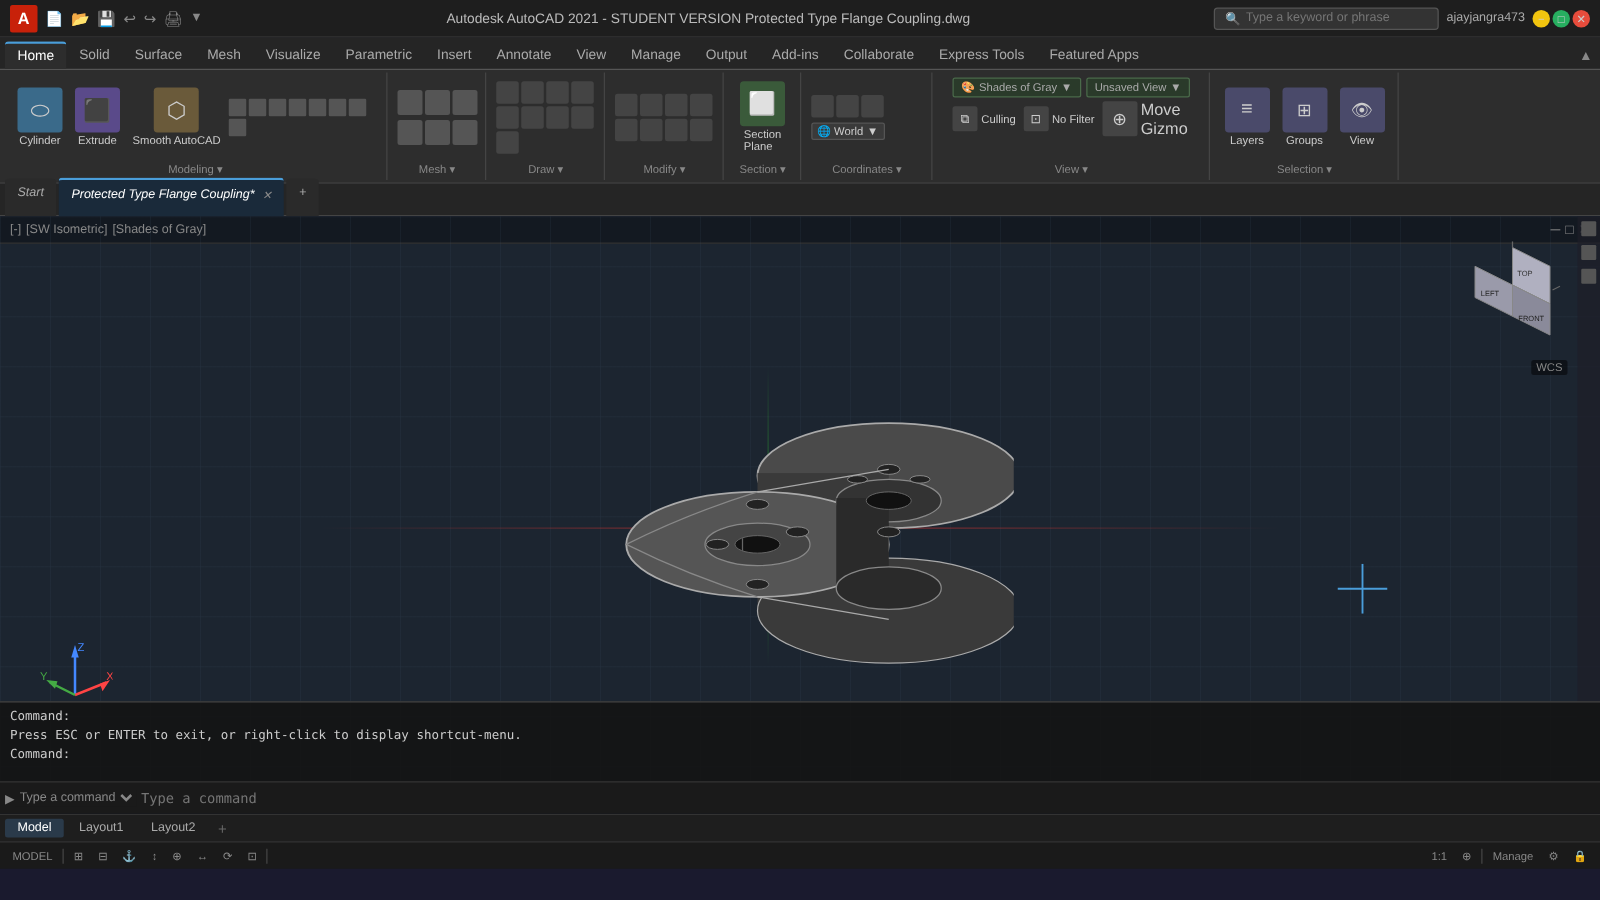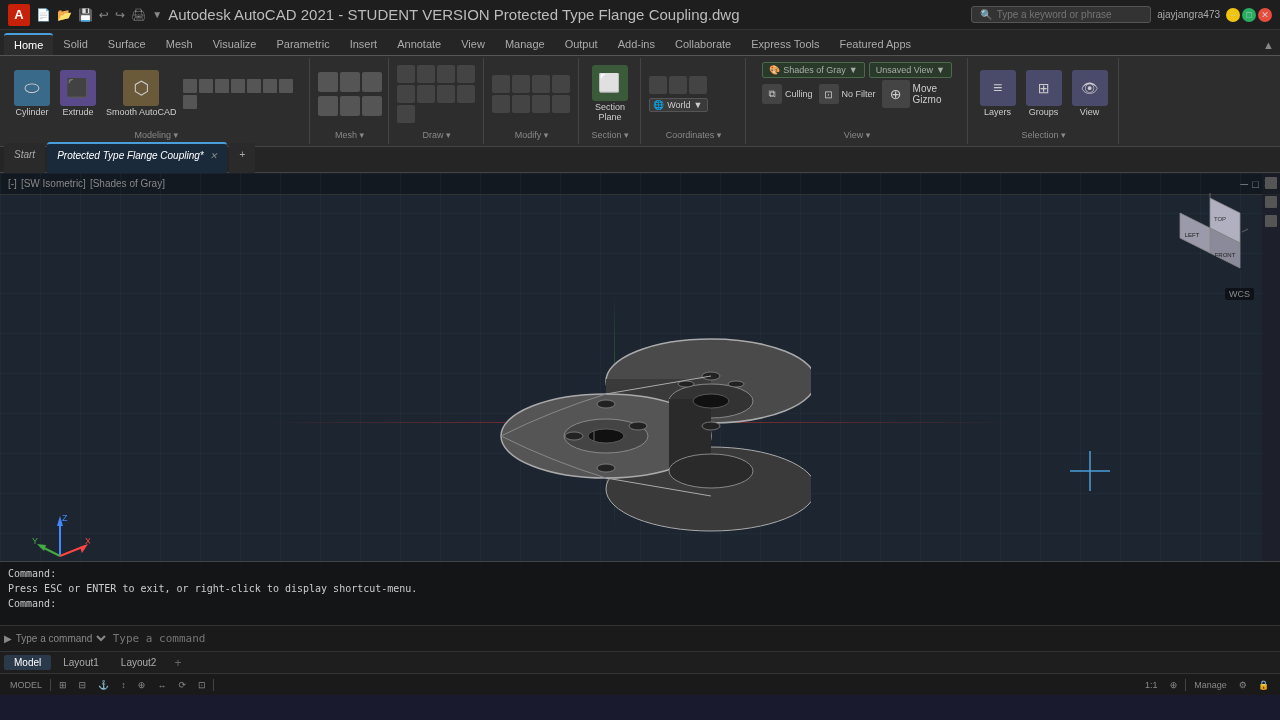--- a/index.html
+++ b/index.html
@@ -23,7 +23,7 @@
       font-weight: bold; color: white; font-size: 13px;
     }
     #title-bar .title-text {
-      flex: 1; text-align: left; color: #bbb; font-size: 15px;
+      flex: 1; text-align: center; color: #bbb; font-size: 11px;
     }
     #title-bar .win-controls {
       display: flex; gap: 2px;

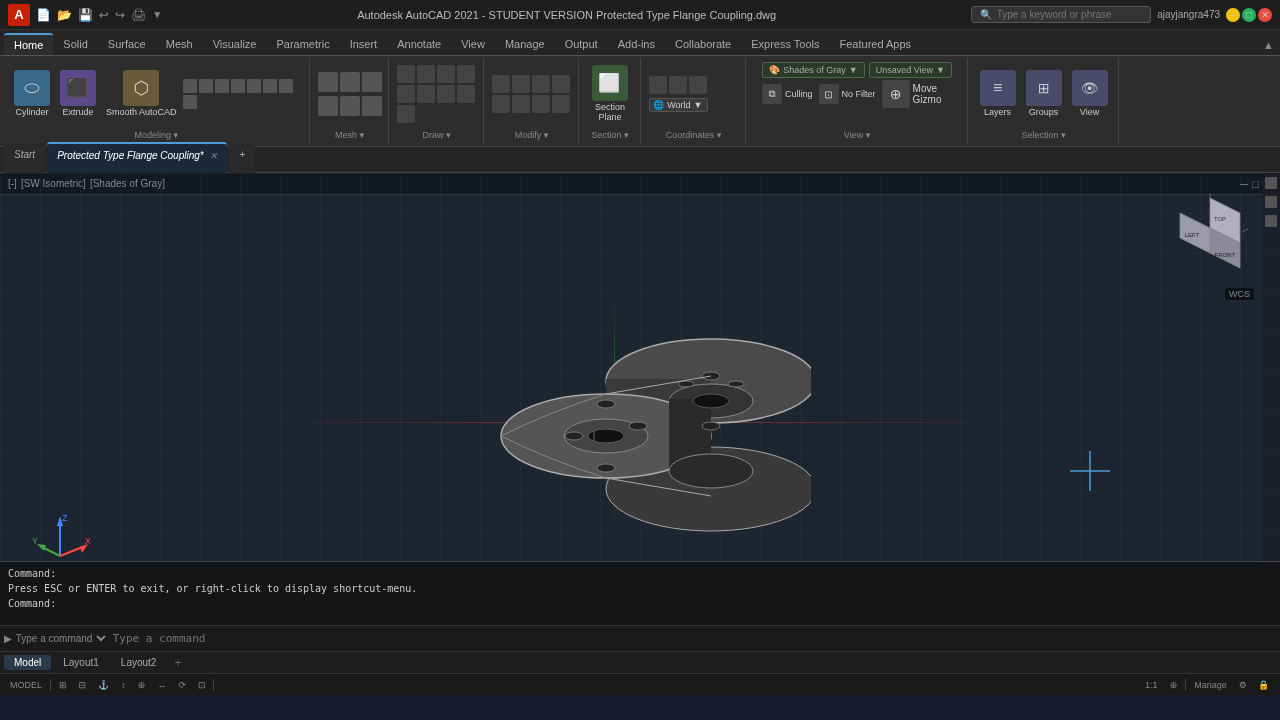--- a/index.html
+++ b/index.html
@@ -537,7 +537,7 @@
           </div>
           <div style="display:flex;align-items:center;gap:3px;cursor:pointer;">
             <div style="width:28px;height:28px;background:#444;border-radius:2px;display:flex;align-items:center;justify-content:center;font-size:14px;">⊕</div>
-            <span style="font-size:10px;color:#ccc;">Move<br>Gizmo</span>
+            <span style="font-size:13px;color:#ccc;">Move<br>Gizmo</span>
           </div>
         </div>
       </div>

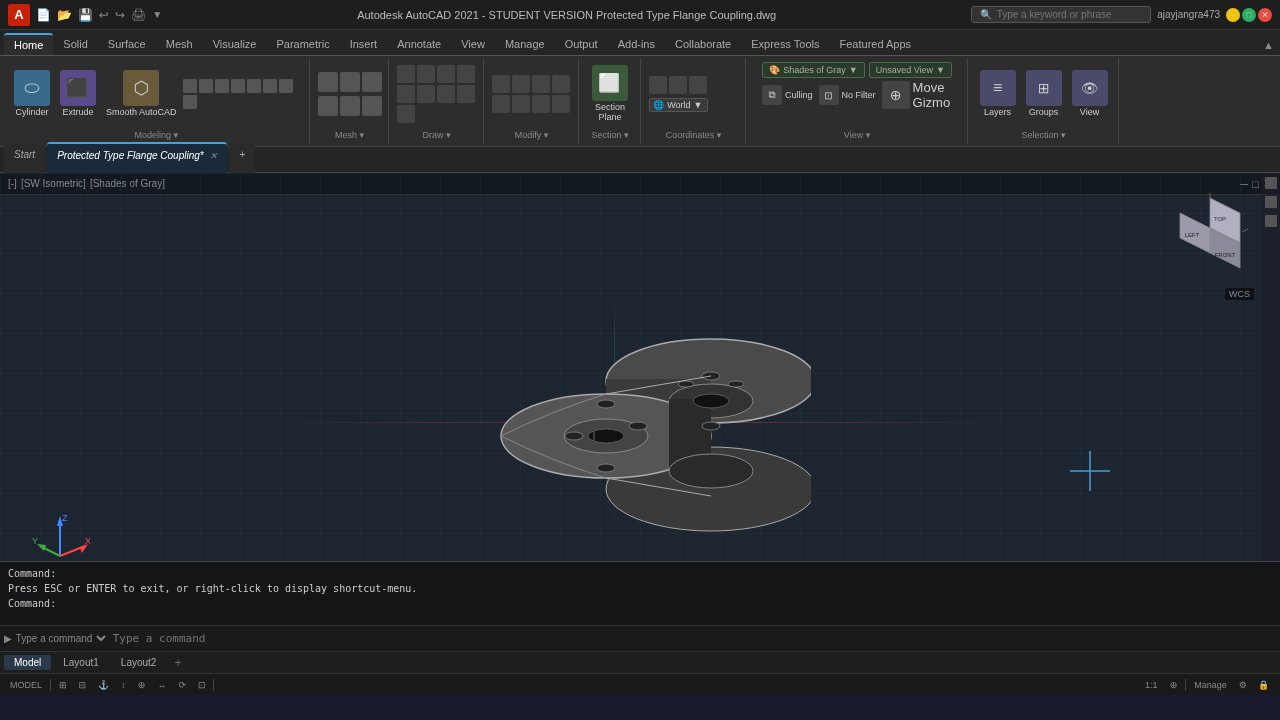--- a/index.html
+++ b/index.html
@@ -115,7 +115,7 @@
     .ribbon-btn .btn-label {
       font-size: 9px;
       color: #ccc;
-      text-align: center;
+      text-align: left;
       line-height: 1.1;
     }
     .ribbon-small-group {

